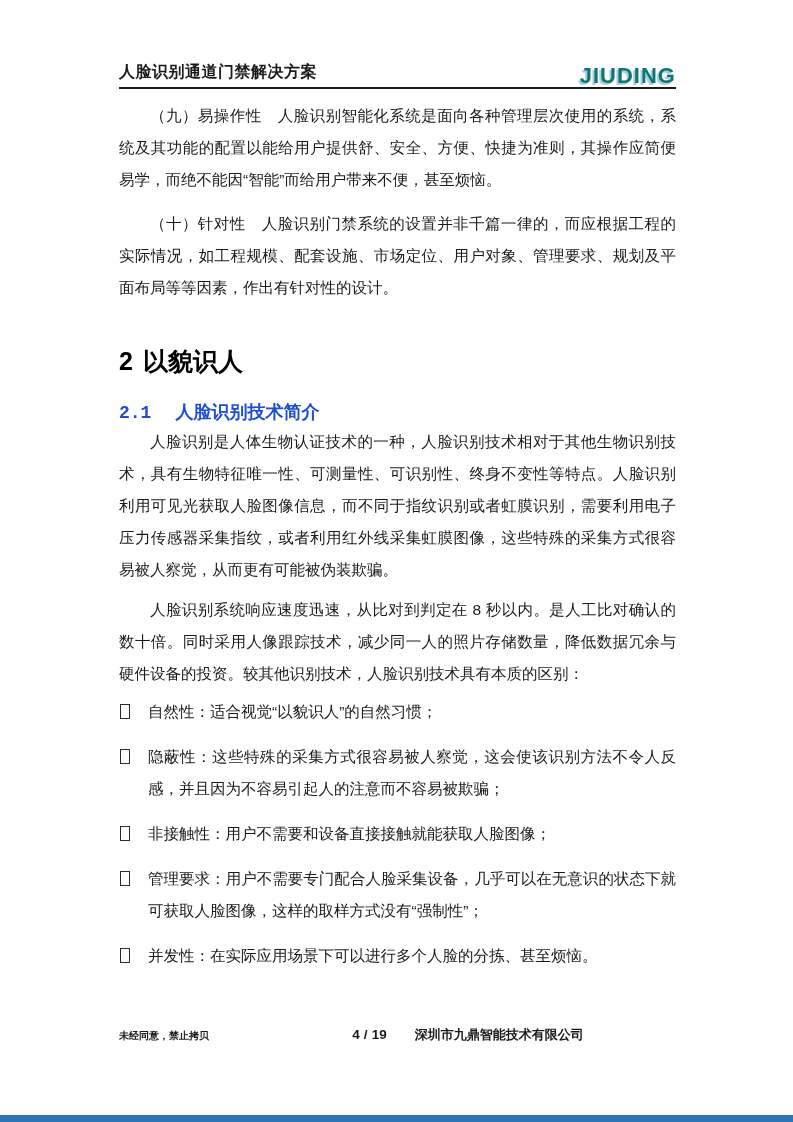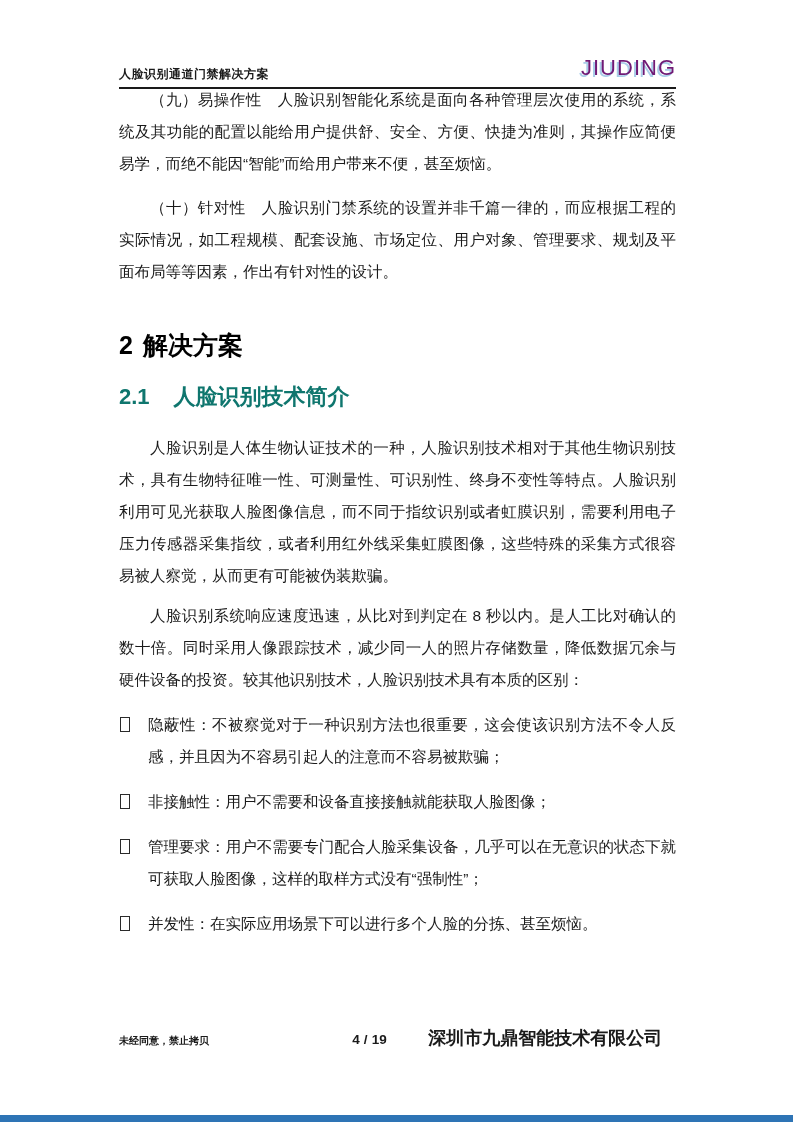--- a/index.html
+++ b/index.html
@@ -20,7 +20,7 @@
     display:flex; justify-content:space-between; align-items:flex-end;
   }
   .header-title {
-    font-size:12px; font-weight:bold; letter-spacing:0.5px; padding-bottom:4px;
+    font-size:16px; font-weight:bold; letter-spacing:0.5px; padding-bottom:4px;
   }
   .logo {
     font-size:22px; font-weight:400; letter-spacing:1px;

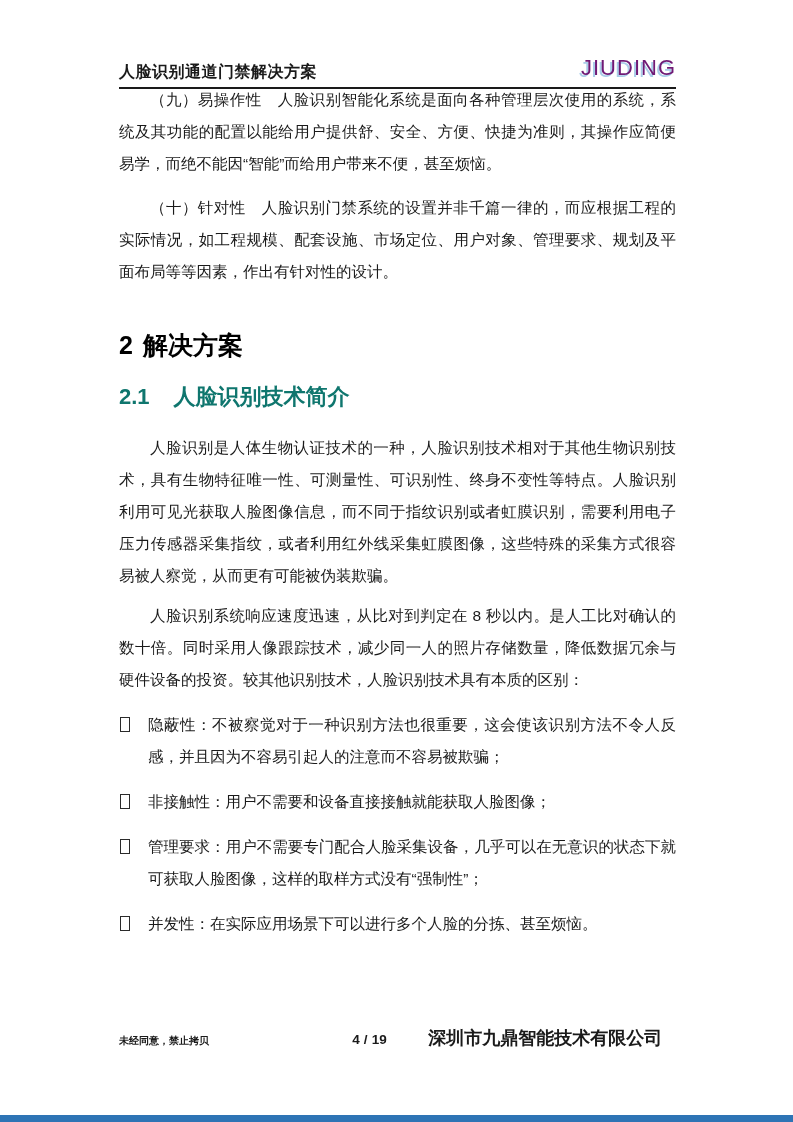--- a/index.html
+++ b/index.html
@@ -23,10 +23,9 @@
     font-size:16px; font-weight:bold; letter-spacing:0.5px; padding-bottom:4px;
   }
   .logo {
-    font-size:22px; font-weight:400; letter-spacing:1px;
-    color:#701a75;
+    font-size:22px; font-weight:700; letter-spacing:1px;
+    color:#0f766e;
     text-shadow:-2px 2px 0 #a9cde9;
-    padding-bottom:8px;
     line-height:1;
   }
 

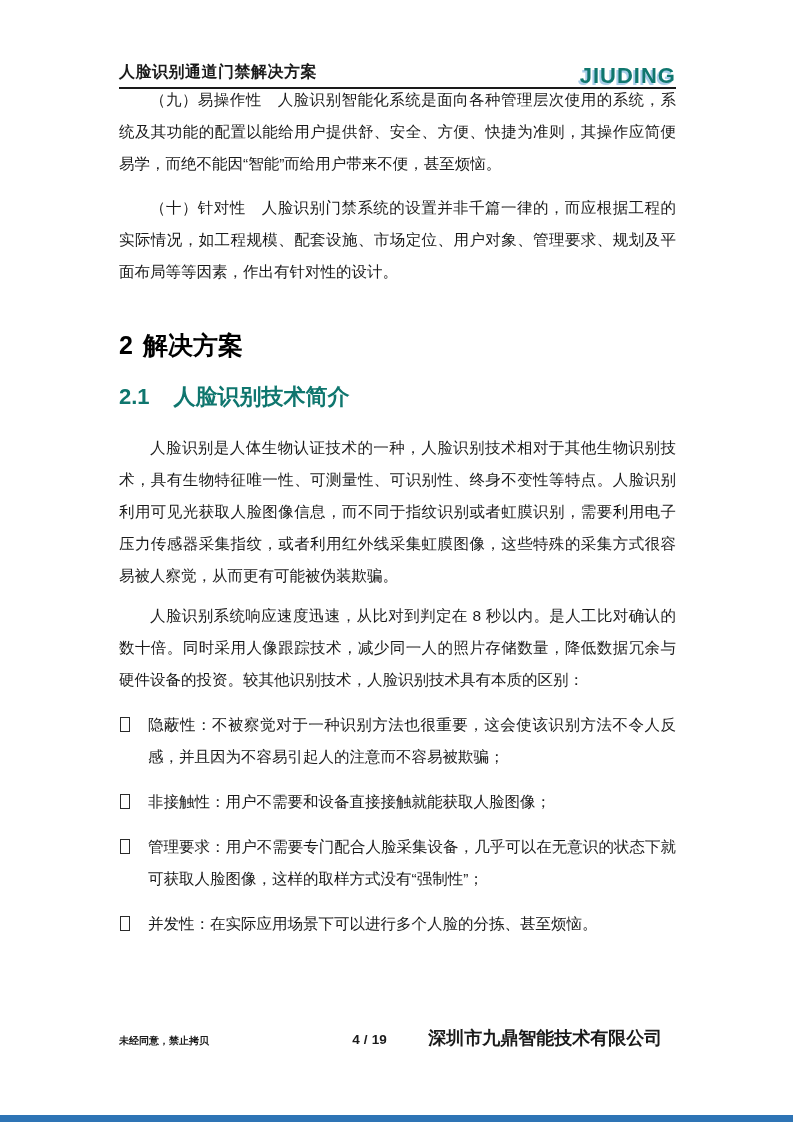--- a/index.html
+++ b/index.html
@@ -30,7 +30,7 @@
   }
 
   
-  .content { position:absolute; left:119px; top:72px; width:557px; }
+  .content { position:absolute; left:119px; top:88px; width:557px; }
   p.body {
     margin:0; font-size:15.5px; line-height:32px;
     text-align:justify; text-indent:31px;

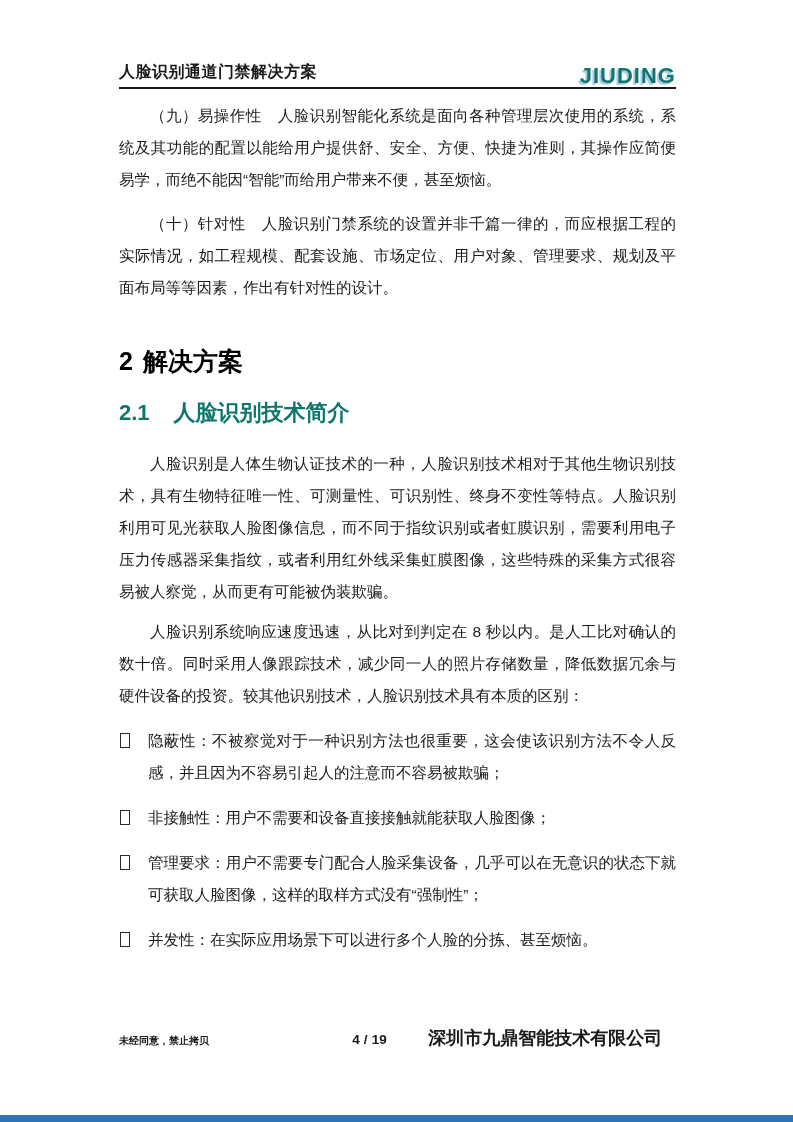--- a/index.html
+++ b/index.html
@@ -94,7 +94,7 @@
 
     <p class="body" id="para-10">（十）针对性　人脸识别门禁系统的设置并非千篇一律的，而应根据工程的实际情况，如工程规模、配套设施、市场定位、用户对象、管理要求、规划及平面布局等等因素，作出有针对性的设计。</p>
 
-    <h1 class="sec"><span>2</span><span class="sec-title">解决方案</span></h1>
+    <h1 class="sec"><span>2</span><span class="sec-title">以貌识人</span></h1>
 
     <h2 class="subsec"><span>2.1</span><span class="sec-title">人脸识别技术简介</span></h2>
 

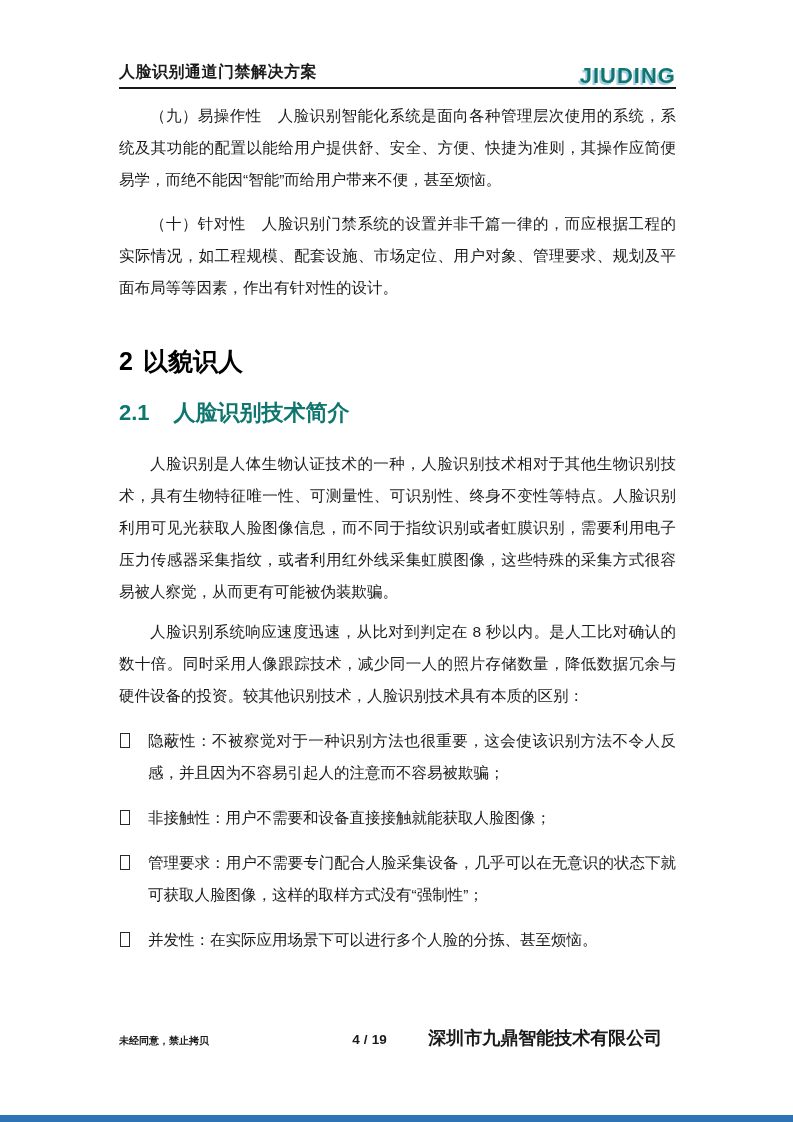--- a/index.html
+++ b/index.html
@@ -43,7 +43,7 @@
   }
   h1.sec .sec-title { margin-left:10px; }
   h2.subsec {
-    margin:22px 0 0 0; font-size:22px; line-height:26px; font-weight:bold; color:#0f766e;
+    margin:22px 0 0 0; font-size:18px; line-height:26px; font-weight:bold; color:#1d4ed8;font-family:Liberation Mono, monospace;
   }
   h2.subsec .sec-title { margin-left:24px; }
 

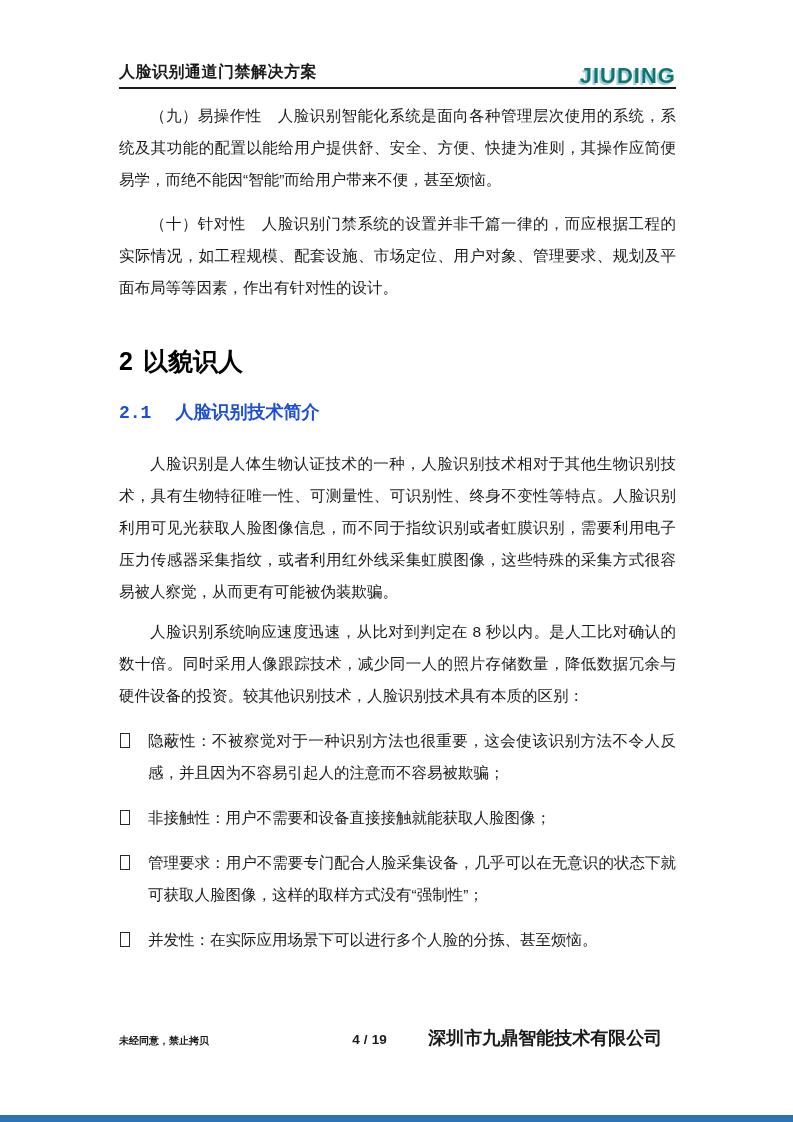--- a/index.html
+++ b/index.html
@@ -47,7 +47,7 @@
   }
   h2.subsec .sec-title { margin-left:24px; }
 
-  #intro-1 { margin-top:22px; }
+  #intro-1 { }
   #intro-2 { margin-top:8px; }
 
   ul.features { list-style:none; margin:6px 0 0 0; padding:0; }

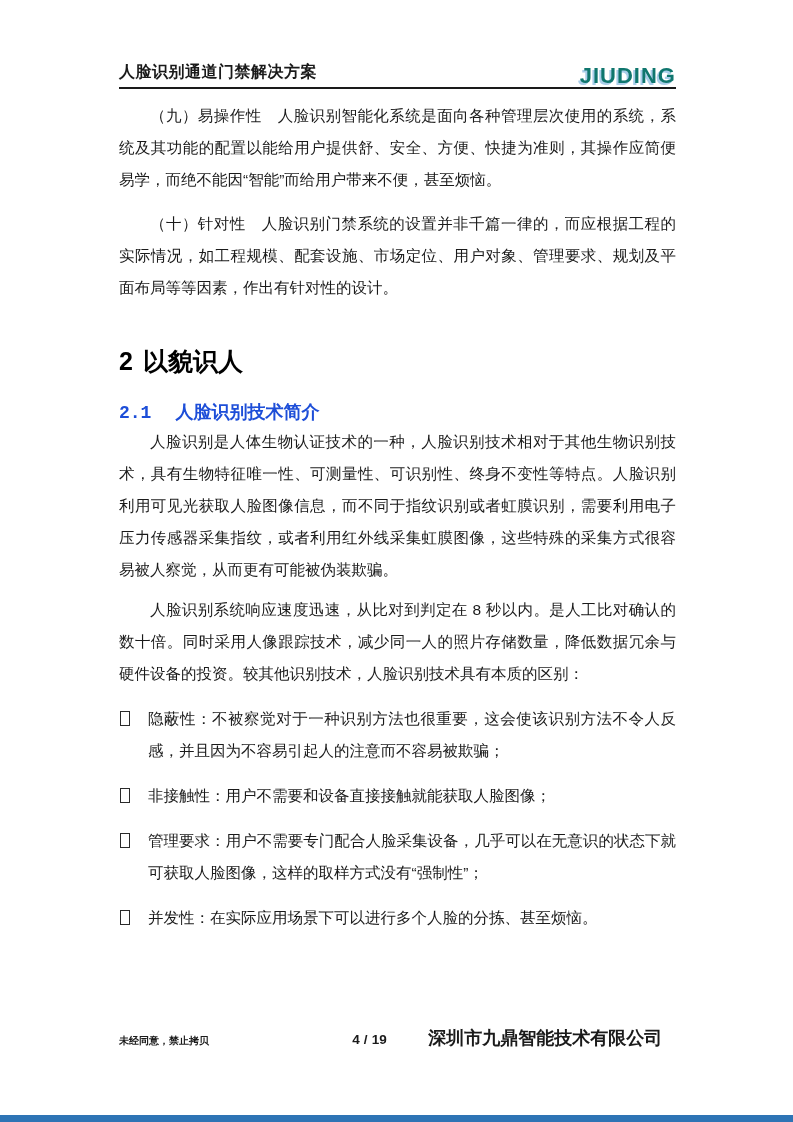--- a/index.html
+++ b/index.html
@@ -105,6 +105,7 @@
     <ul class="features">
       <li>
         <span class="bullet-box"></span>
+        <span>自然性：适合视觉“以貌识人”的自然习惯；</span>
       </li>
       <li>
         <span class="bullet-box"></span>

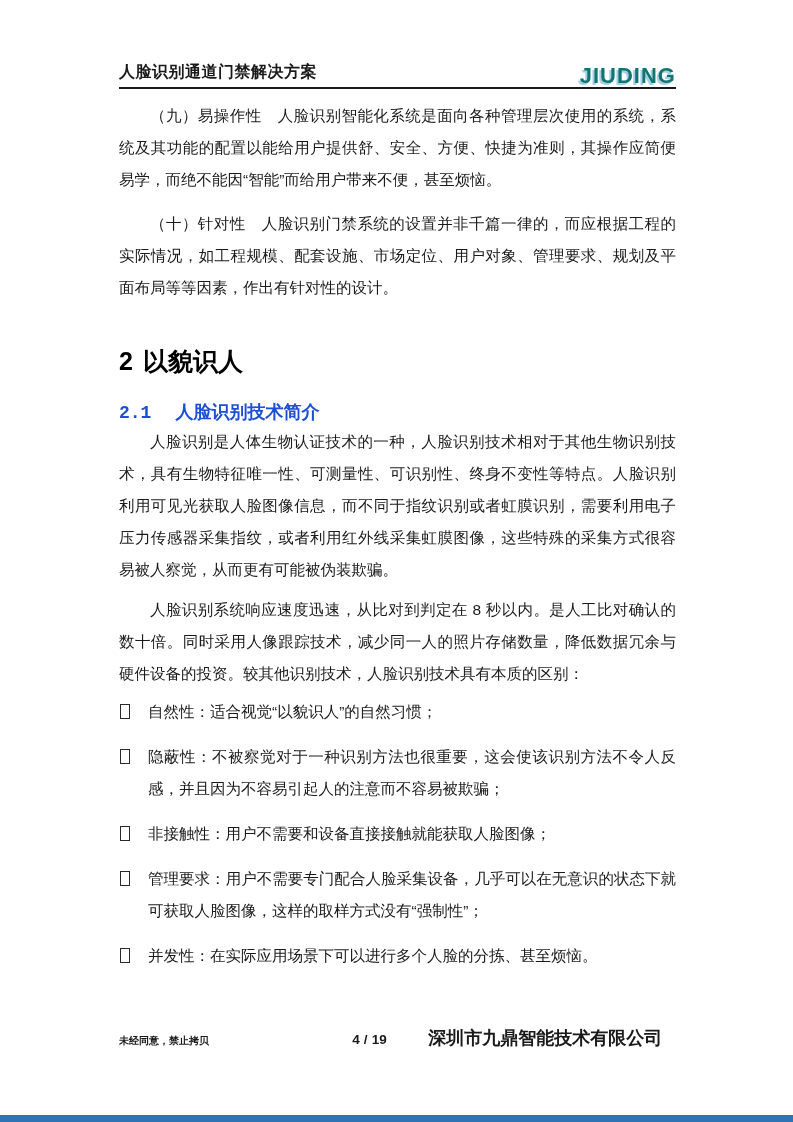--- a/index.html
+++ b/index.html
@@ -109,7 +109,7 @@
       </li>
       <li>
         <span class="bullet-box"></span>
-        <span>隐蔽性：不被察觉对于一种识别方法也很重要，这会使该识别方法不令人反感，并且因为不容易引起人的注意而不容易被欺骗；</span>
+        <span>隐蔽性：这些特殊的采集方式很容易被人察觉，这会使该识别方法不令人反感，并且因为不容易引起人的注意而不容易被欺骗；</span>
       </li>
       <li>
         <span class="bullet-box"></span>

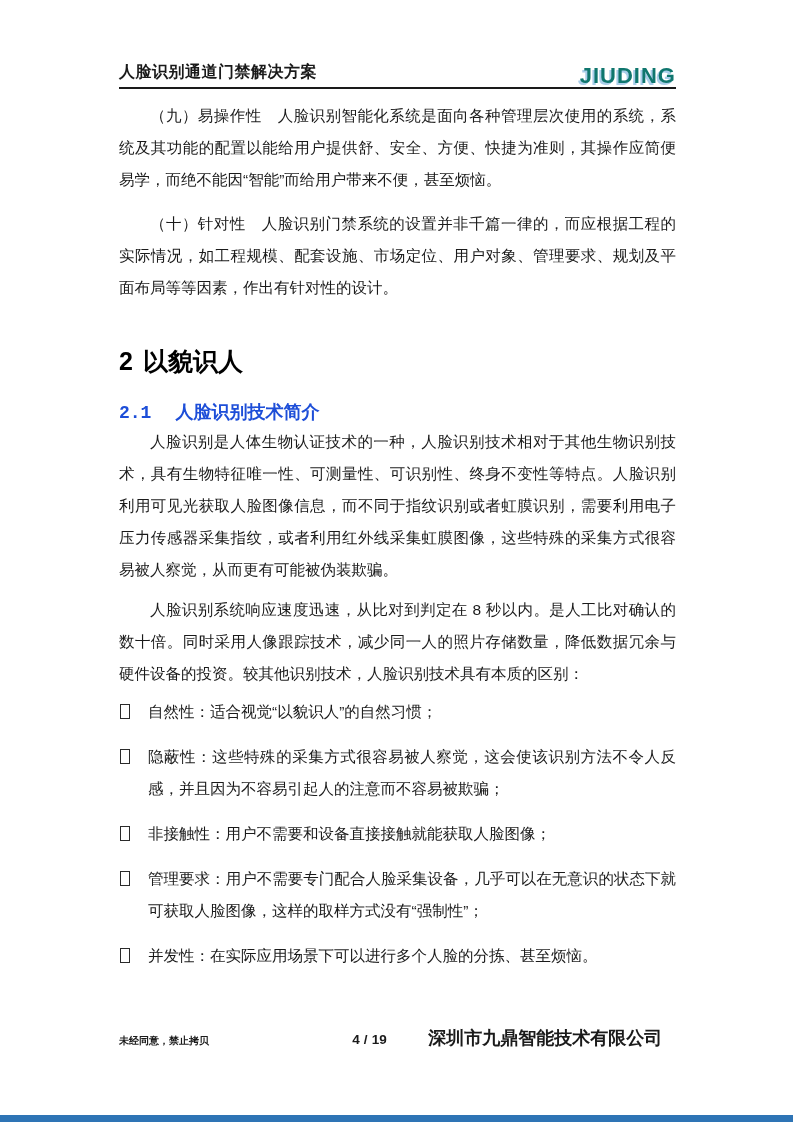--- a/index.html
+++ b/index.html
@@ -71,7 +71,7 @@
   .footer-left  { flex:1; font-size:10px; font-weight:bold; }
   .footer-page  { font-size:13.5px; font-weight:bold; white-space:nowrap; transform:translateX(-28px); }
   .footer-page .sep { font-weight:bold; padding:0 4px; }
-  .footer-right { flex:1; text-align:center; font-size:18px; font-weight:bold; }
+  .footer-right { flex:1; text-align:left; font-size:13px; font-weight:bold; }
 
   .accent-bar {
     position:absolute; left:0; right:0; bottom:0; height:7px;

